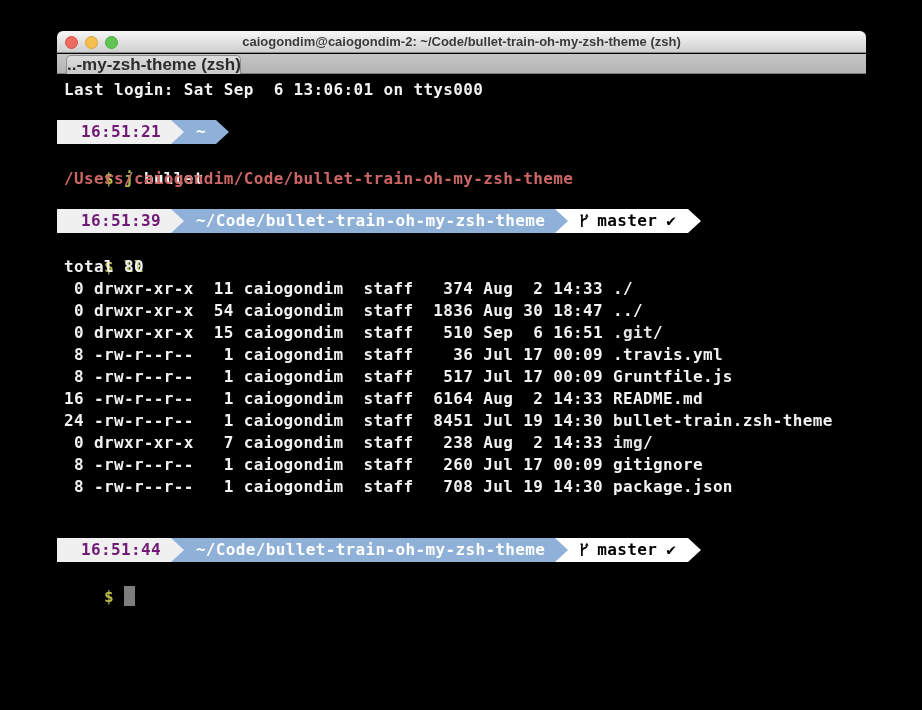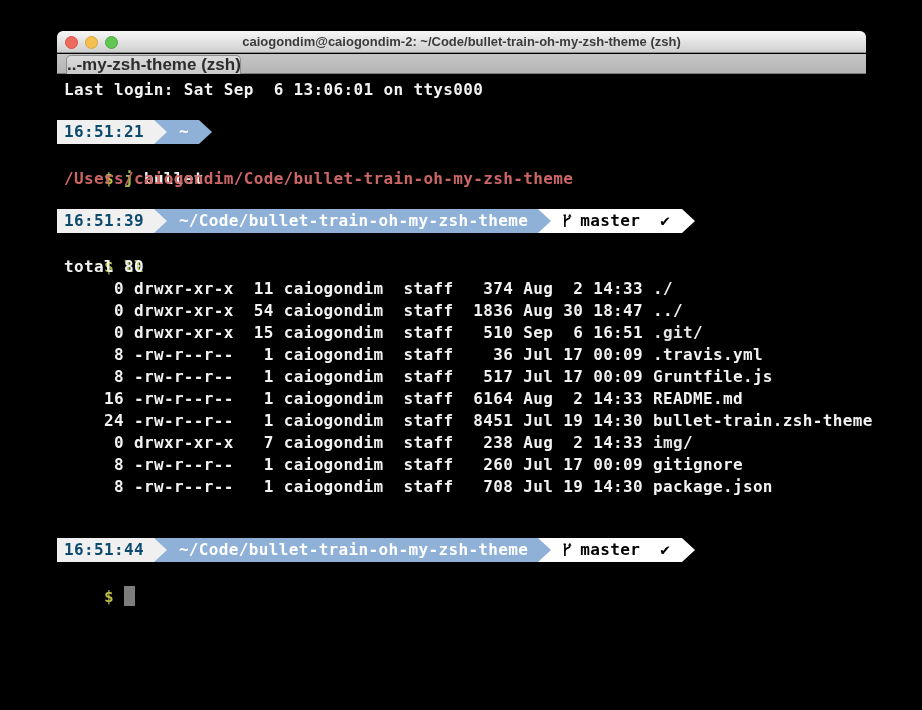--- a/index.html
+++ b/index.html
@@ -61,7 +61,7 @@
   
   .prompt { position:absolute; left:57px; height:24px; display:flex; align-items:stretch; }
   .seg { height:24px; line-height:24px; white-space:pre; display:flex; align-items:center; }
-  .seg.time { background:#f0f0f0; color:#0c4a6e; padding:0 10px 0 7px; }
+  .seg.time { background:#f0f0f0; color:#701a75; padding:0 10px 0 24px; }
   .seg.path { background:#8fb1d8; color:#fff;    padding:0 10px 0 12px; }
   .seg.git  { background:#ffffff; color:#000;    padding:0 12px 0 10px; }
   .tri { width:13px; height:24px; }

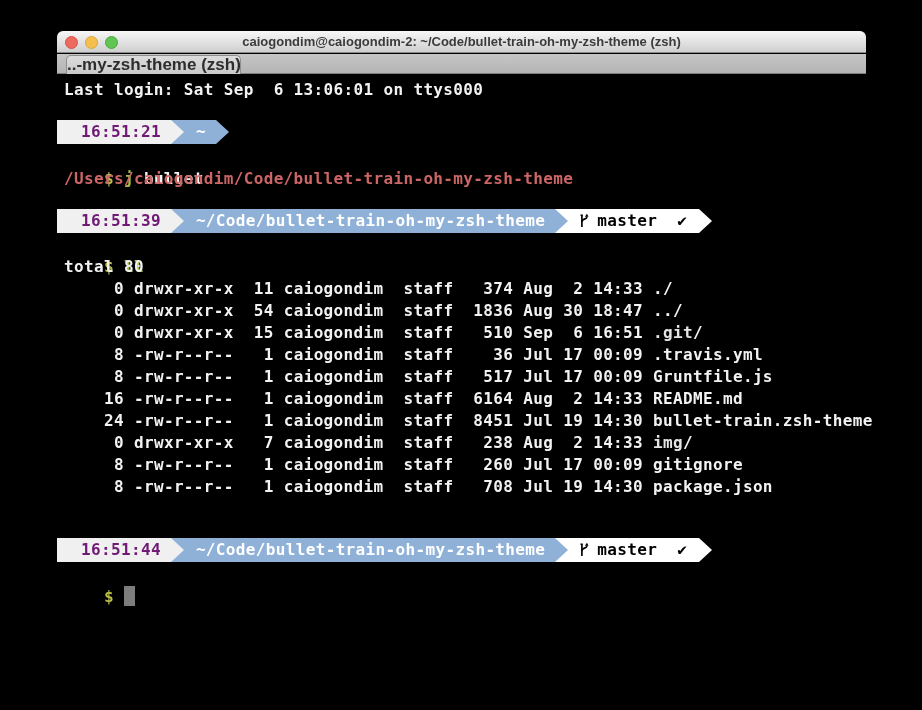--- a/index.html
+++ b/index.html
@@ -76,7 +76,7 @@
   .tri.on-term { background:transparent; }
 
   .git-icon { width:13px; height:16px; margin-right:6px; flex:0 0 auto; }
-  .git-branch { margin-right:20px; }
+  .git-branch { margin-right:9px; }
 
   .cursor { display:inline-block; width:11px; height:20px; background:#7d7d7d;
             vertical-align:middle; margin-top:-3px; }

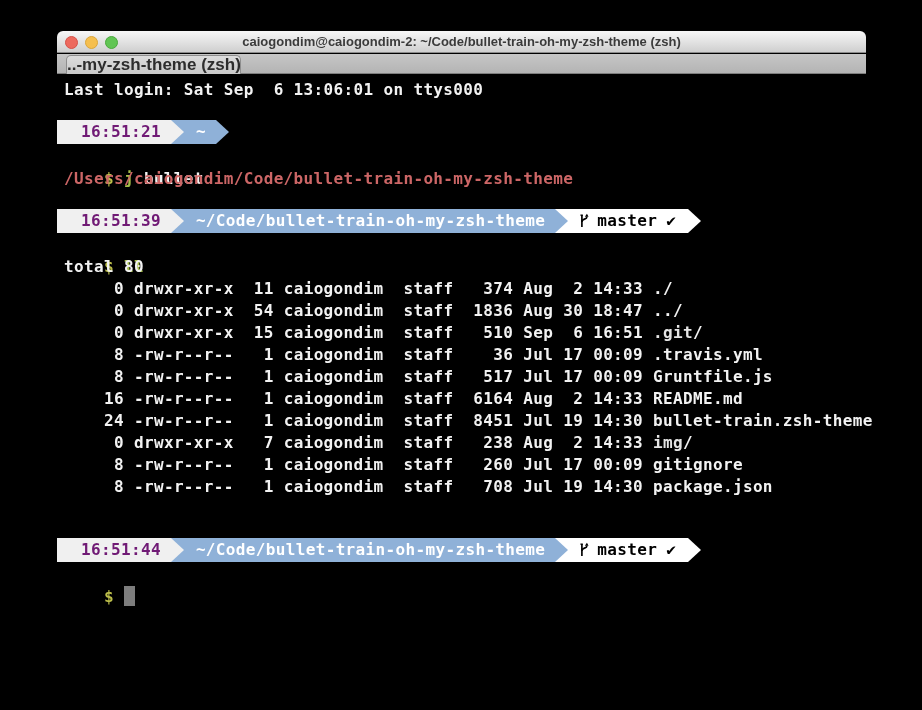--- a/index.html
+++ b/index.html
@@ -55,7 +55,7 @@
   .cmdline span:last-child { margin-right:16px; }
 
   
-  .filelist { position:absolute; left:64px; top:278px;margin-left:40px; }
+  .filelist { position:absolute; left:64px; top:278px; }
   .filelist .row { height:22px; line-height:22px; white-space:pre; }
 
   

